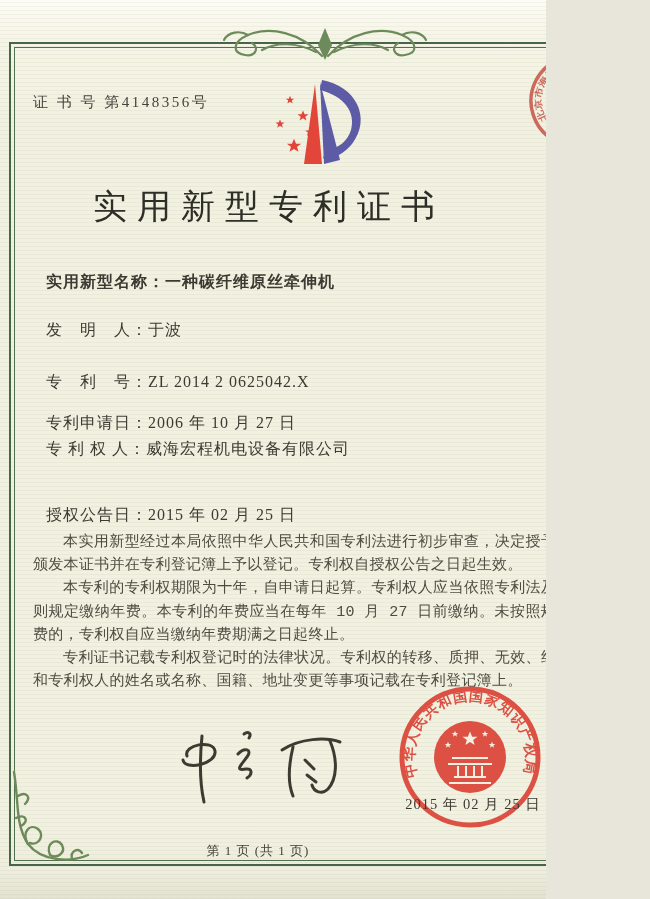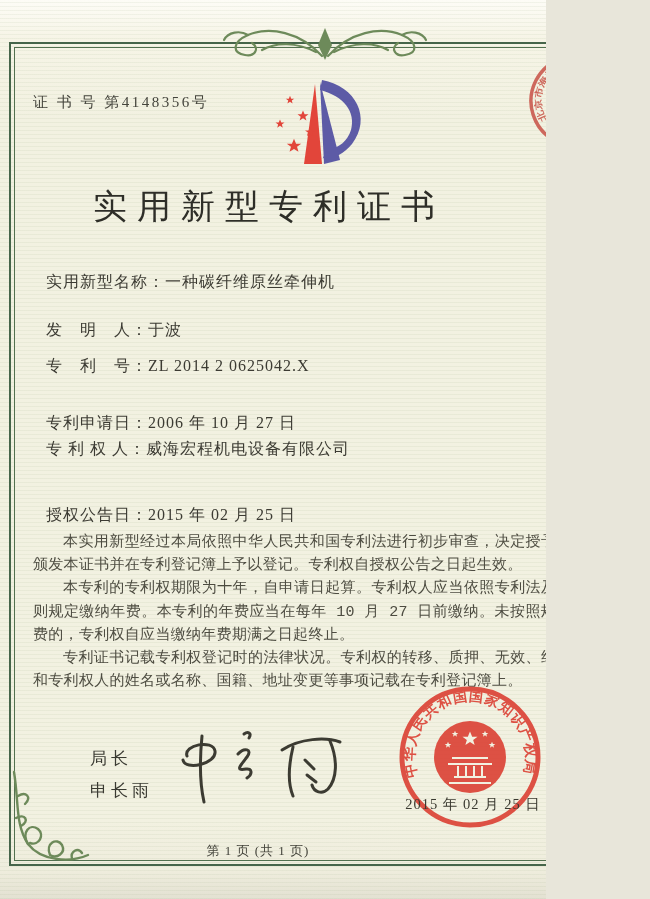--- a/index.html
+++ b/index.html
@@ -95,7 +95,7 @@
 
   <div class="title">实用新型专利证书</div>
 
-  <div class="field" style="top:272px;">
+  <div class="field" style="top:272px;font-weight:bold;">
     <span class="lab">实用新型名称：</span><span>一种碳纤维原丝牵伸机</span>
   </div>
   <div class="field" style="top:320px;">

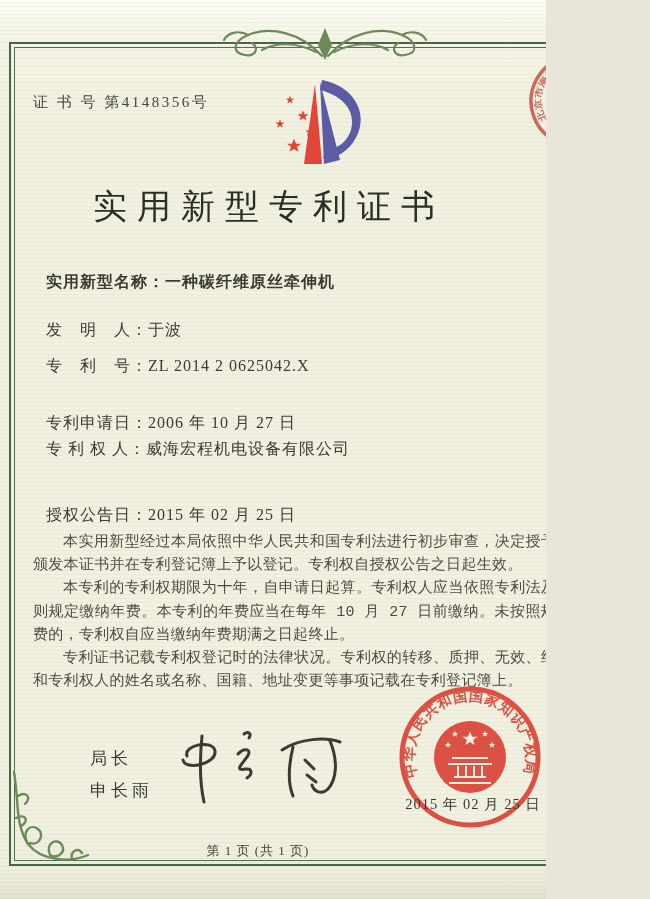--- a/index.html
+++ b/index.html
@@ -101,7 +101,7 @@
   <div class="field" style="top:320px;">
     <span class="lab">发　明　人：</span><span>于波</span>
   </div>
-  <div class="field" style="top:356px;">
+  <div class="field" style="top:372px;">
     <span class="lab">专　利　号：</span><span>ZL 2014 2 0625042.X</span>
   </div>
   <div class="field" style="top:413px;">

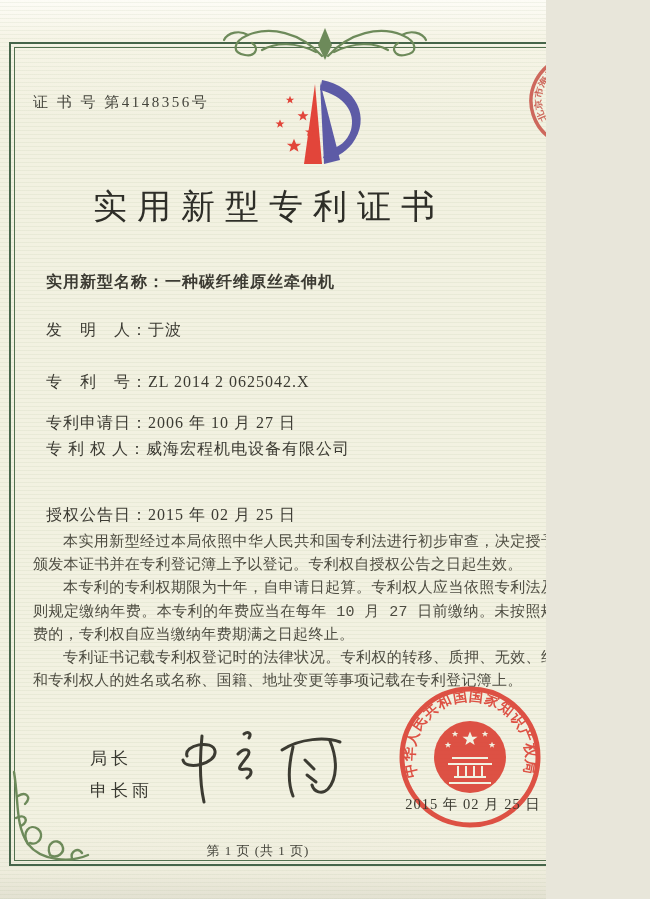--- a/index.html
+++ b/index.html
@@ -120,10 +120,6 @@
     <p>专利证书记载专利权登记时的法律状况。专利权的转移、质押、无效、终止、恢复和专利权人的姓名或名称、国籍、地址变更等事项记载在专利登记簿上。</p>
   </div>
 
-  <div class="signer">
-    <div>局长</div>
-    <div>申长雨</div>
-  </div>
 
   <svg class="sig-svg" width="200" height="88" viewBox="0 0 200 88">
     <g stroke="#3c3b32" stroke-width="3" fill="none" stroke-linecap="round">

